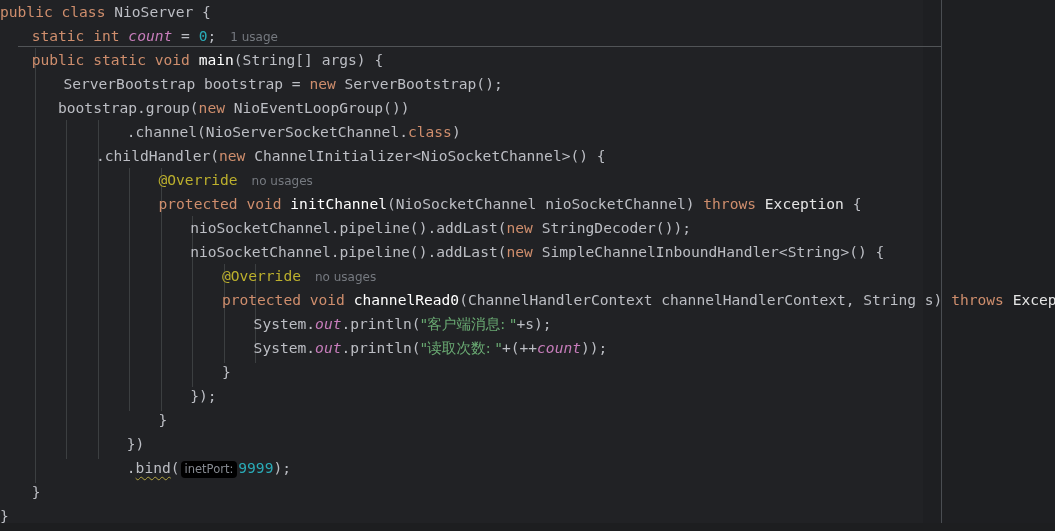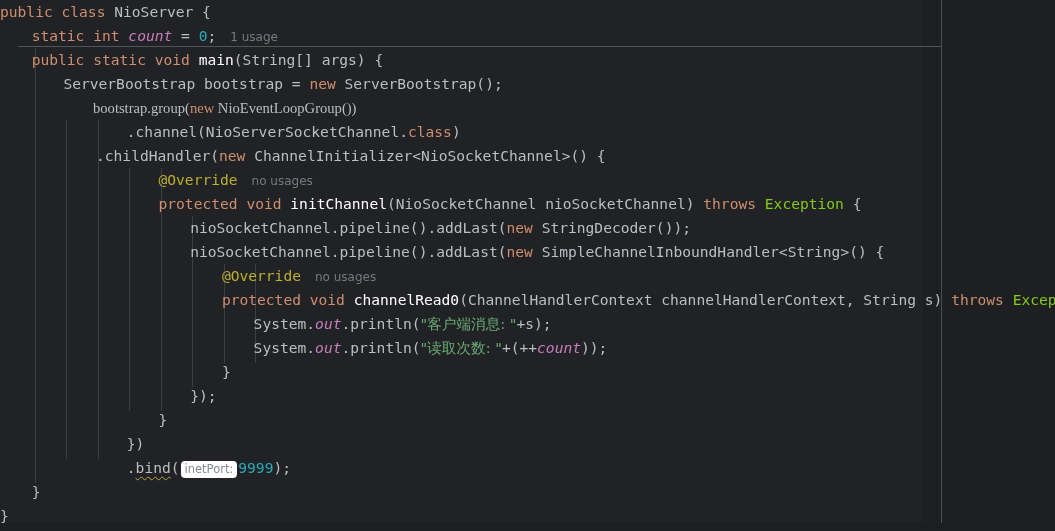--- a/index.html
+++ b/index.html
@@ -137,7 +137,7 @@
 
     <div class="line" style="padding-left:63.4px;"><span class="plain">ServerBootstrap bootstrap = </span><span class="kw">new</span><span class="plain"> ServerBootstrap();</span></div>
 
-    <div class="line" style="padding-left:93px;font-family:Liberation Serif, serif;"><span class="plain">bootstrap.group(</span><span class="kw">new</span><span class="plain"> NioEventLoopGroup())</span></div>
+    <div class="line" style="padding-left:58px;"><span class="plain">bootstrap.group(</span><span class="kw">new</span><span class="plain"> NioEventLoopGroup())</span></div>
 
     <div class="line" style="padding-left:126.8px;"><span class="plain">.channel(NioServerSocketChannel.</span><span class="kw">class</span><span class="plain">)</span></div>
 

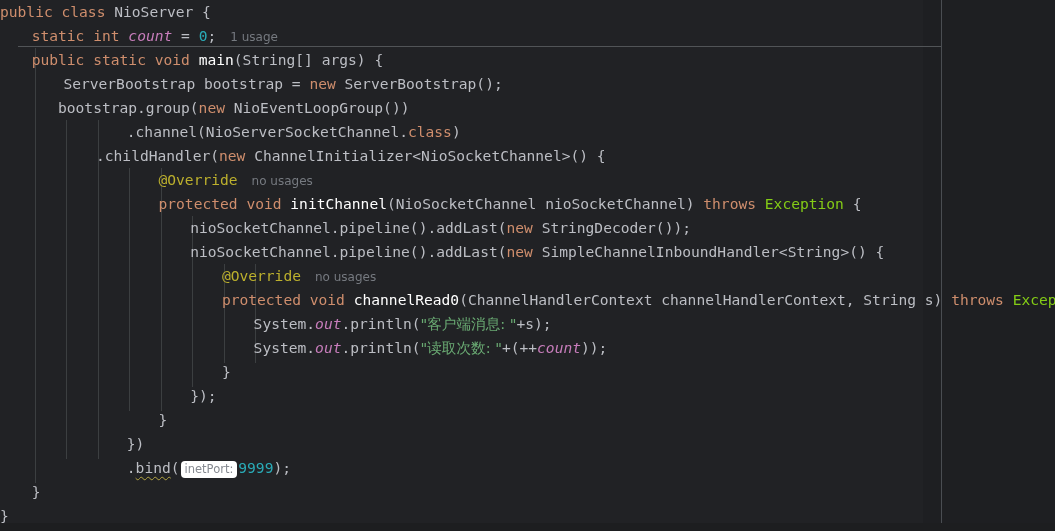--- a/index.html
+++ b/index.html
@@ -89,7 +89,7 @@
   .num      { color: #2aacb8; }           
   .str      { color: #6aab73; }           
   .anno     { color: #bcb02d; }           
-  .type-dim { color: #84cc16; }           
+  .type-dim { color: #e5e5e5; }           
   .hint     { color: #767a80; font-family: "DejaVu Sans", "Liberation Sans", sans-serif; font-size: 12px; font-style: normal; text-align: center; }
 
   .param-hint {

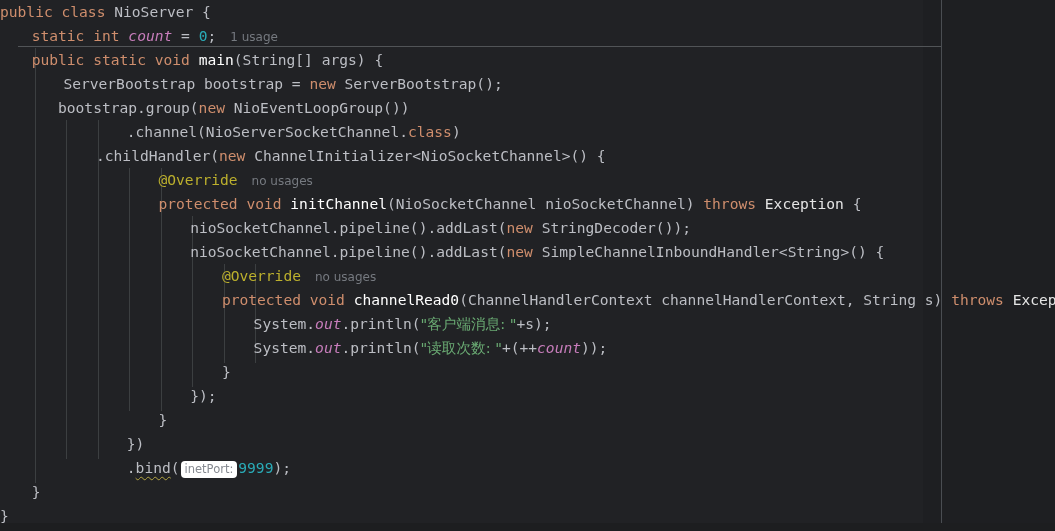--- a/index.html
+++ b/index.html
@@ -96,7 +96,7 @@
     font-family: "DejaVu Sans", "Liberation Sans", sans-serif;
     font-size: 11.5px;
     color: #868a91;
-    background: #ffffff;
+    background: #000000;
     border-radius: 4px;
     padding: 1px 4px 2px 4px;
     margin: 0 1px;

